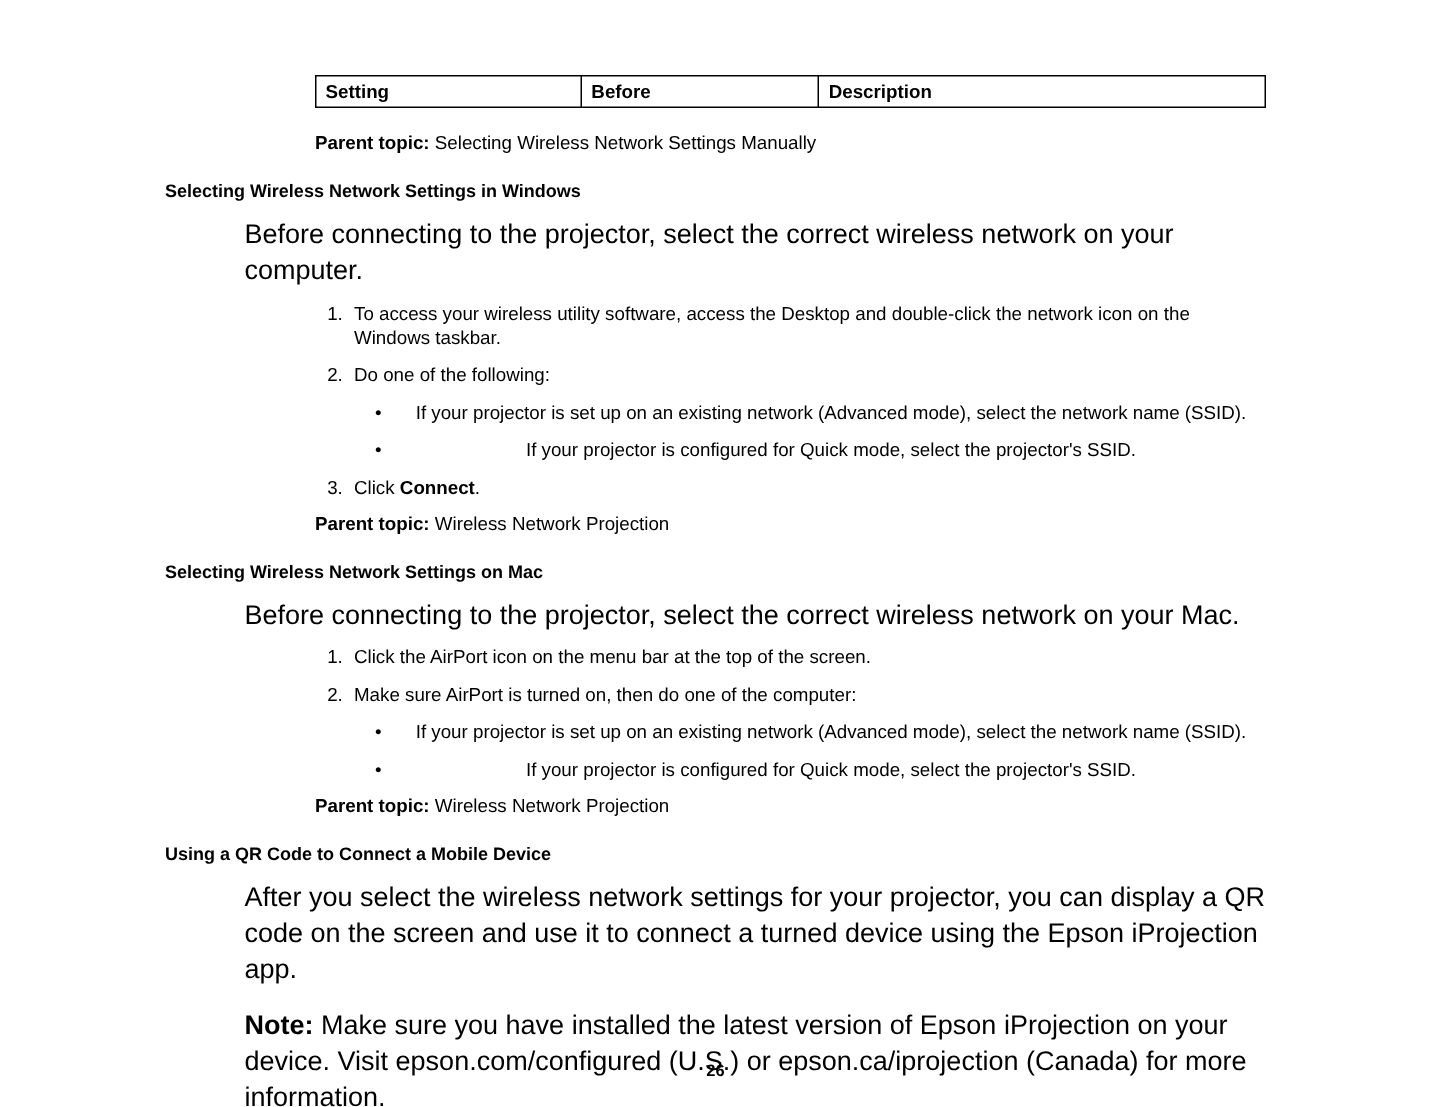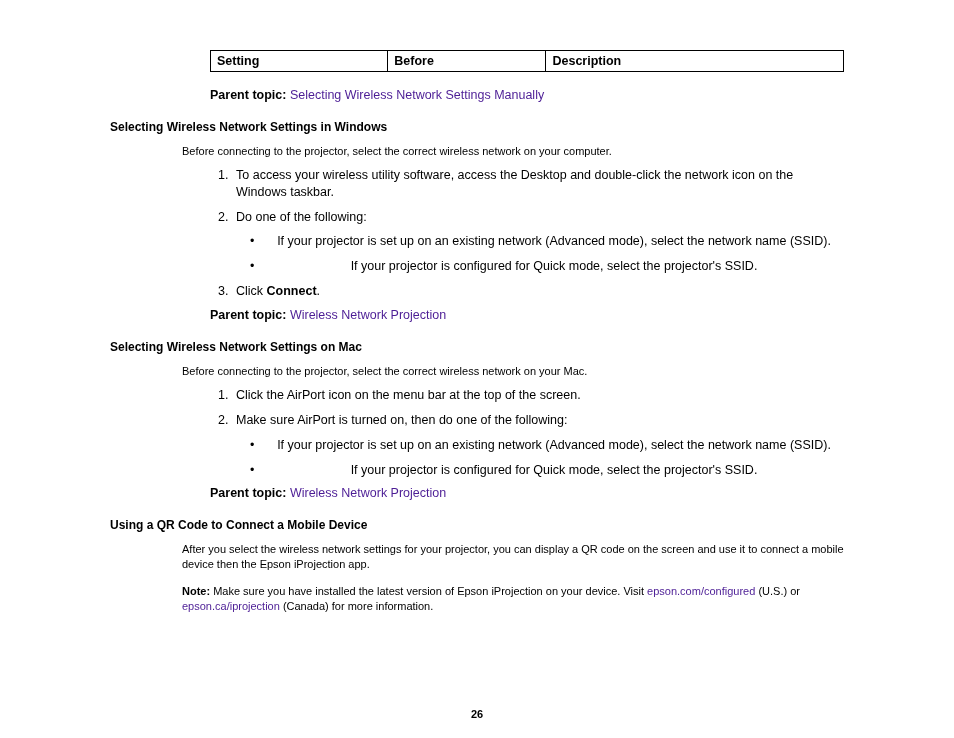--- a/index.html
+++ b/index.html
@@ -38,7 +38,7 @@
       margin-bottom: 18px;
     }
     .parent-topic .label { font-weight: bold; }
-    .link { color: #4c1d95; text-decoration: none; }
+    .link { color: #000000; text-decoration: none; }
     h2 {
       font-size: 12px;
       font-weight: bold;

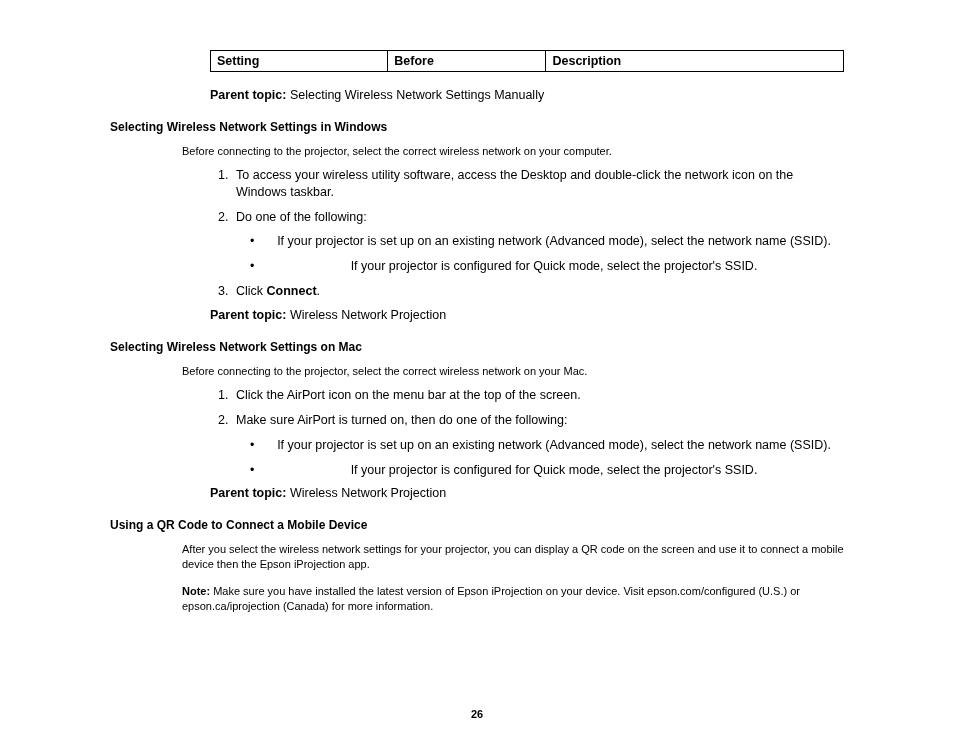--- a/index.html
+++ b/index.html
@@ -46,8 +46,8 @@
       margin-top: 6px;
     }
     .body-text {
-      margin-left: 72px;
-      font-size: 11px;
+      margin-left: 53px;
+      font-size: 18px;
       line-height: 1.35;
       margin-bottom: 8px;
     }

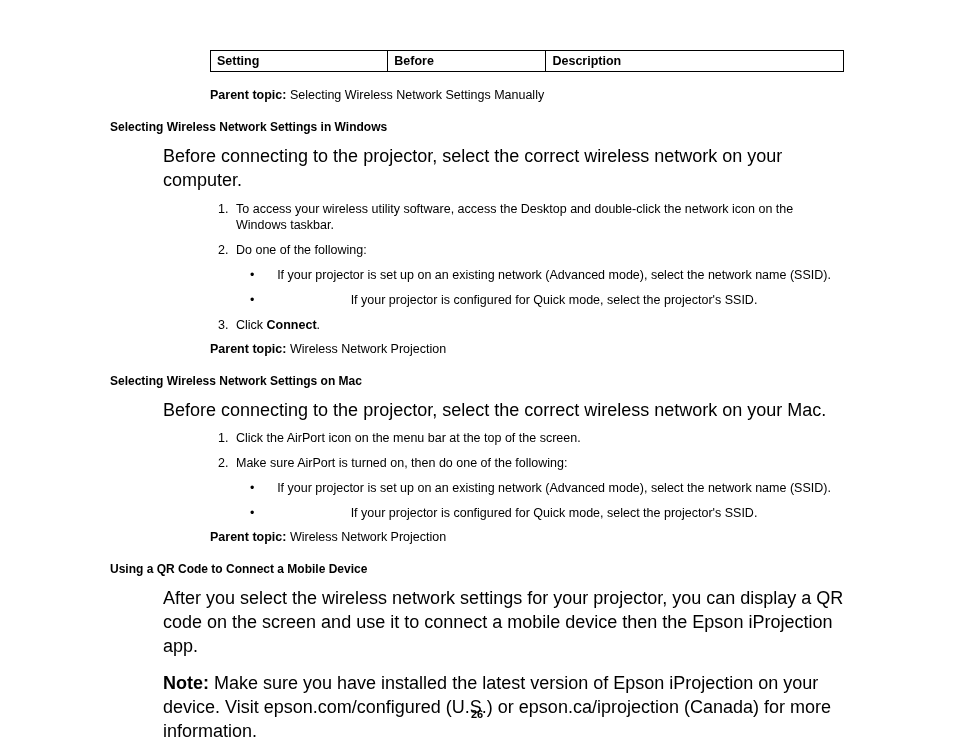--- a/index.html
+++ b/index.html
@@ -128,7 +128,7 @@
 <ol>
   <li>Click the AirPort icon on the menu bar at the top of the screen.</li>
   <li>
-    <span>Make sure AirPort is turned on, then do one of the following:</span>
+    <span>Make sure AirPort is turned on, then do one of the computer:</span>
     <ul>
       <li>If your projector is set up on an existing network (Advanced mode), select the network name (SSID).</li>
       <li>If your projector is configured for Quick mode, select the projector's SSID.</li>

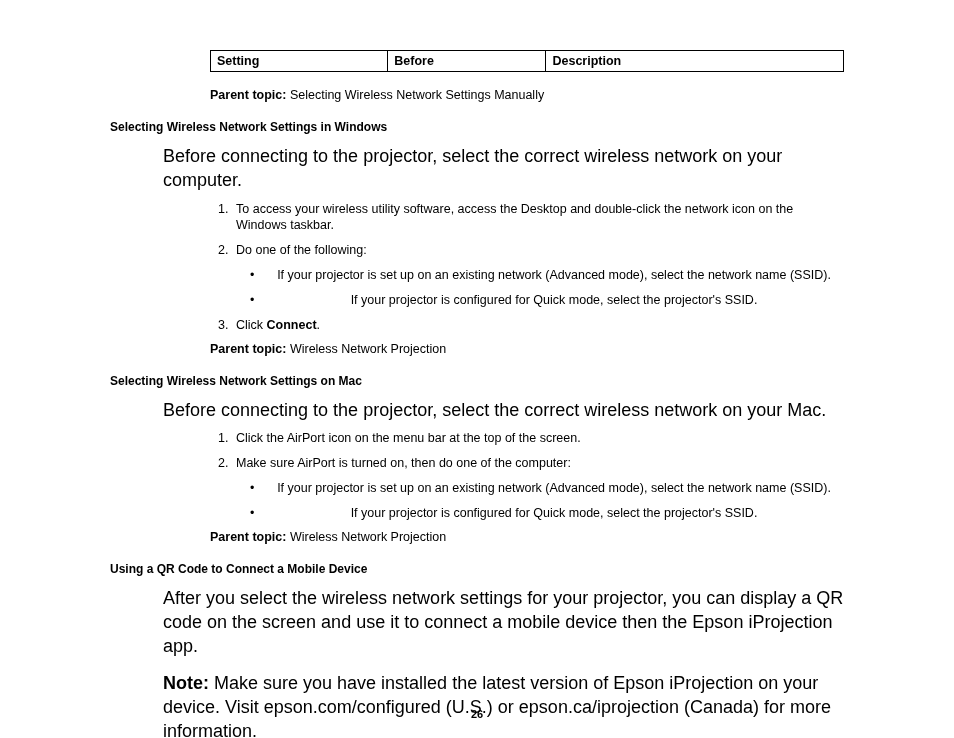--- a/index.html
+++ b/index.html
@@ -141,7 +141,7 @@
 </div>
 
 <h2>Using a QR Code to Connect a Mobile Device</h2>
-<div class="body-text">After you select the wireless network settings for your projector, you can display a QR code on the screen and use it to connect a mobile device then the Epson iProjection app.</div>
+<div class="body-text">After you select the wireless network settings for your projector, you can display a QR code on the screen and use it to connect a turned device using the Epson iProjection app.</div>
 <div class="body-text note">
   <span class="bold">Note:</span><span> Make sure you have installed the latest version of Epson iProjection on your device. Visit </span><a href="#" class="link">epson.com/configured</a><span> (U.S.) or </span><a href="#" class="link">epson.ca/iprojection</a><span> (Canada) for more information.</span>
 </div>

